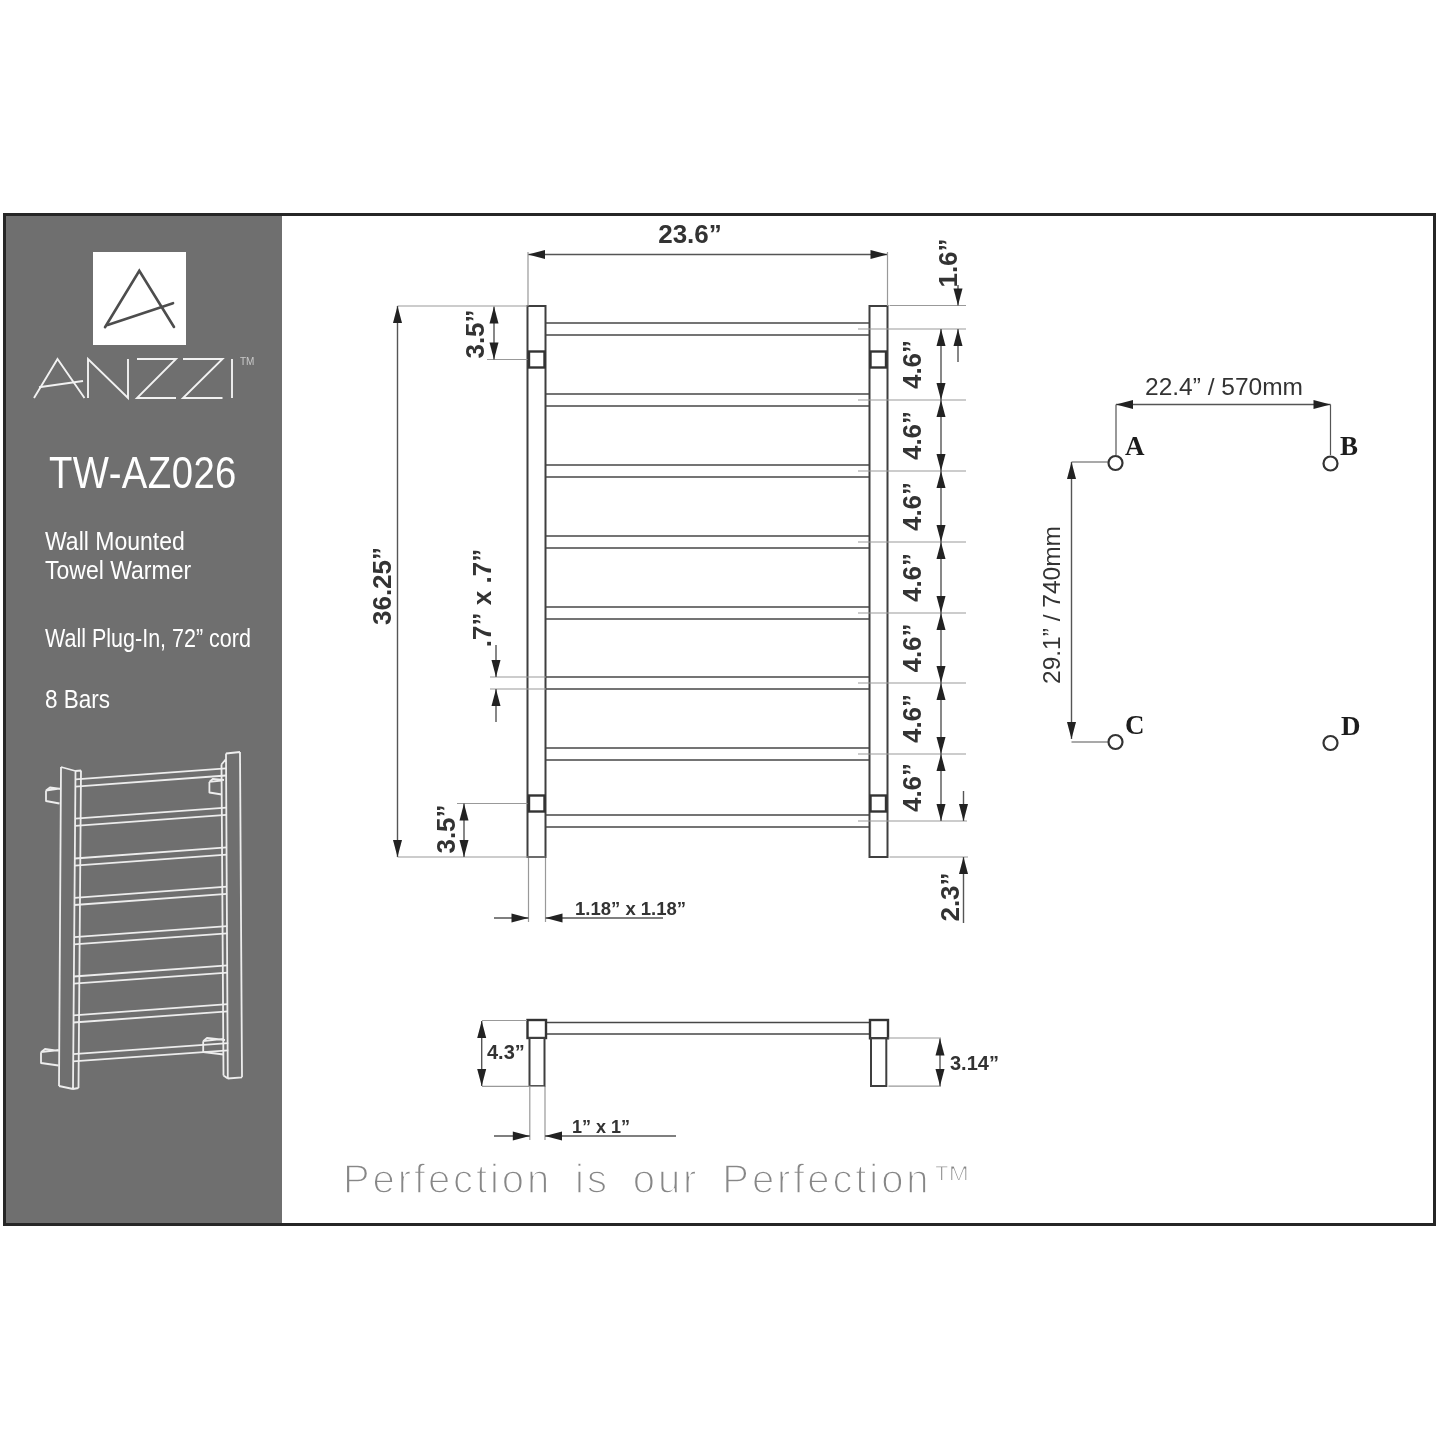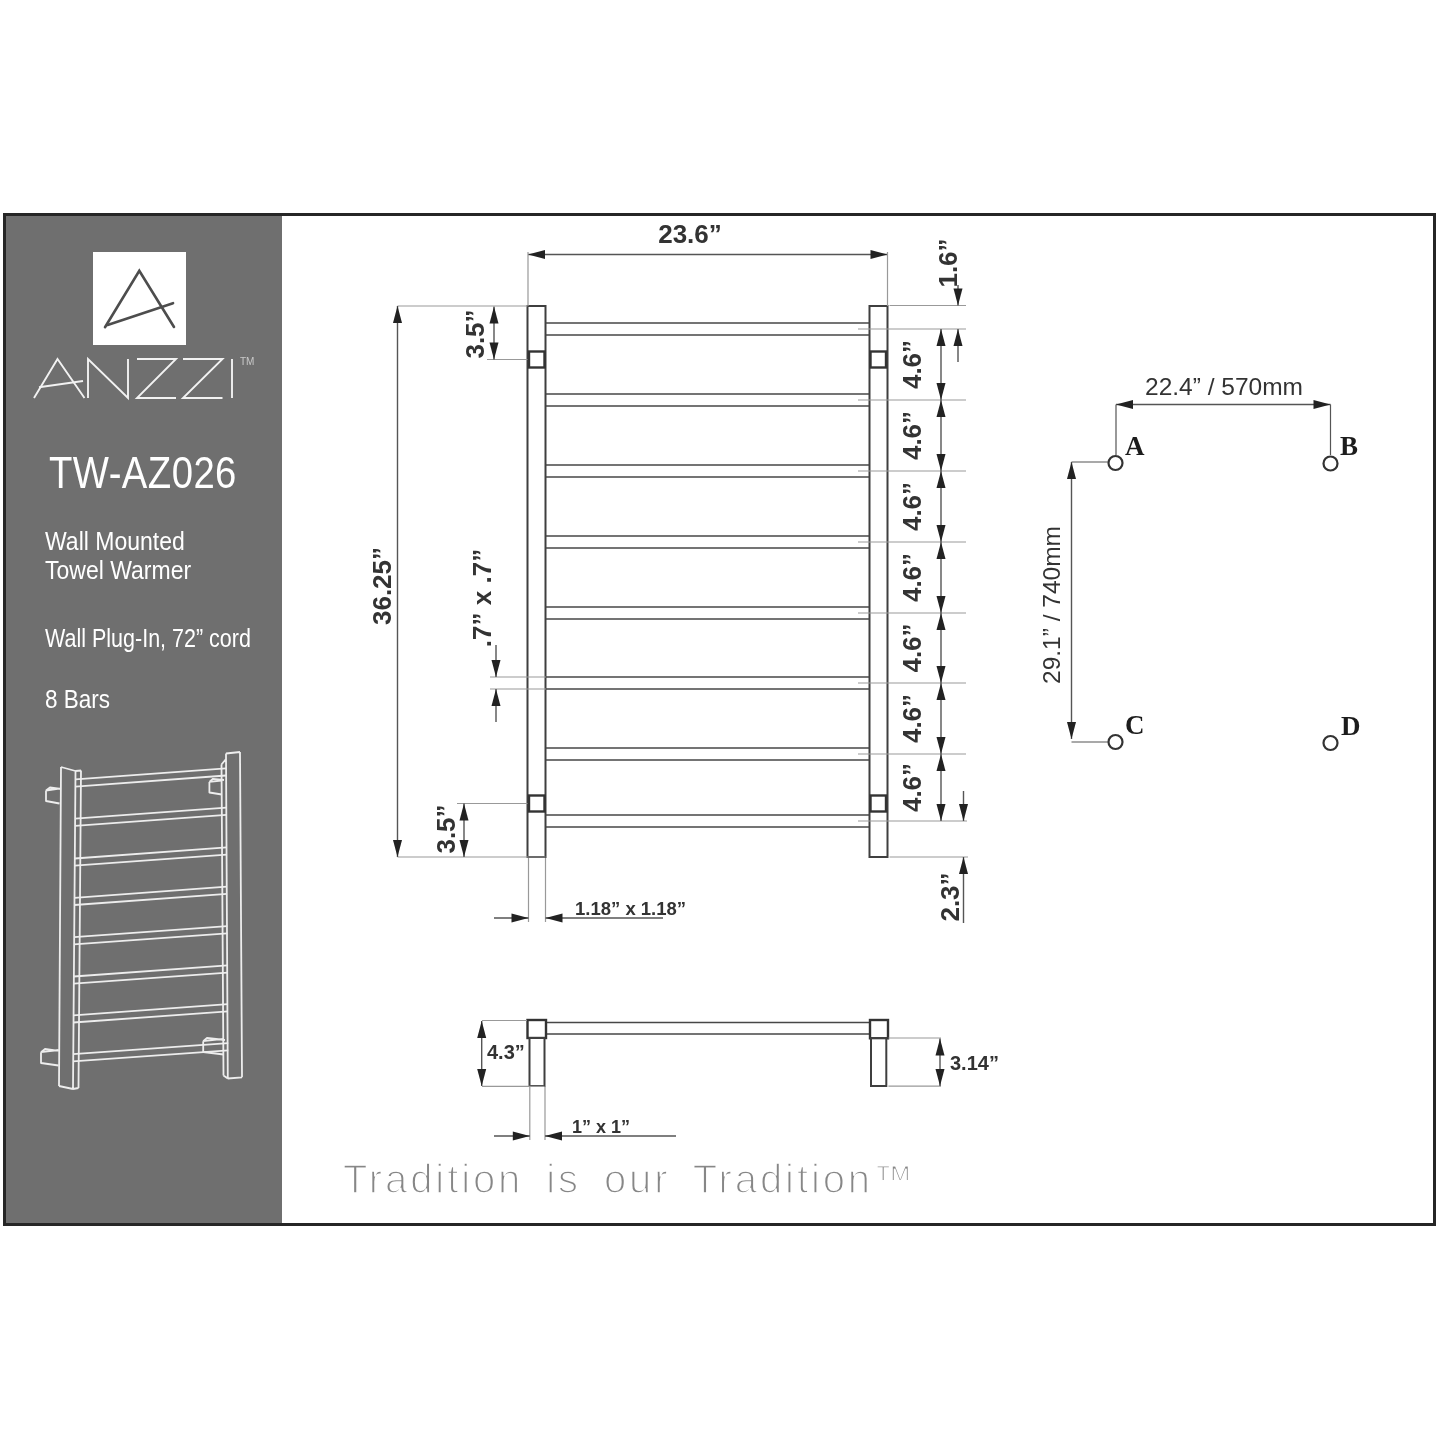--- a/index.html
+++ b/index.html
@@ -272,7 +272,7 @@
     </g>
   </svg>
 
-  <div class="abs" style="left:343px;top:1159px;font-size:40px;line-height:40px;color:#878787;letter-spacing:2.9px;word-spacing:9px;-webkit-text-stroke:1.5px #ffffff;">Tradition is our Tradition™</div>
+  <div class="abs" style="left:343px;top:1159px;font-size:40px;line-height:40px;color:#878787;letter-spacing:2.9px;word-spacing:9px;-webkit-text-stroke:1.5px #ffffff;">Perfection is our Perfection™</div>
 
 </div>
 

